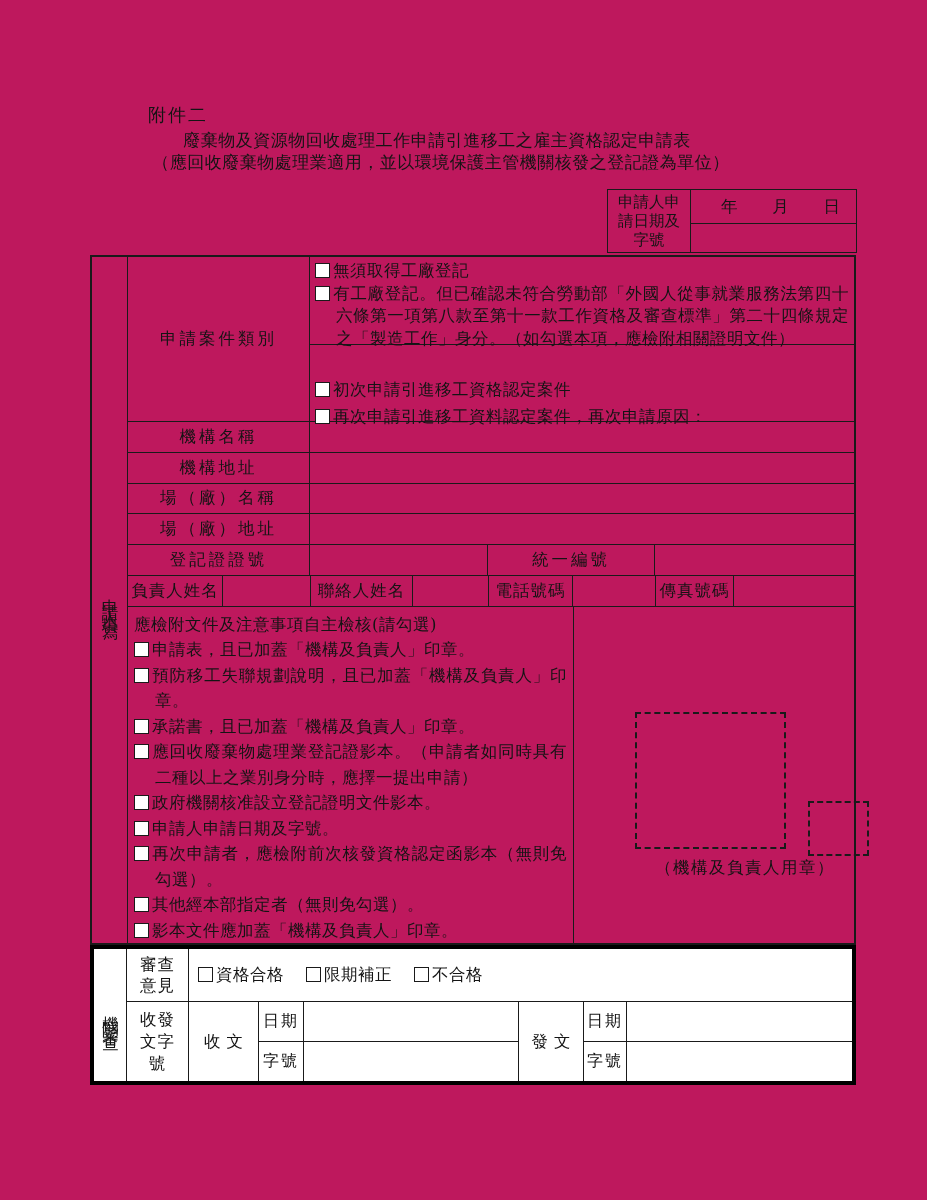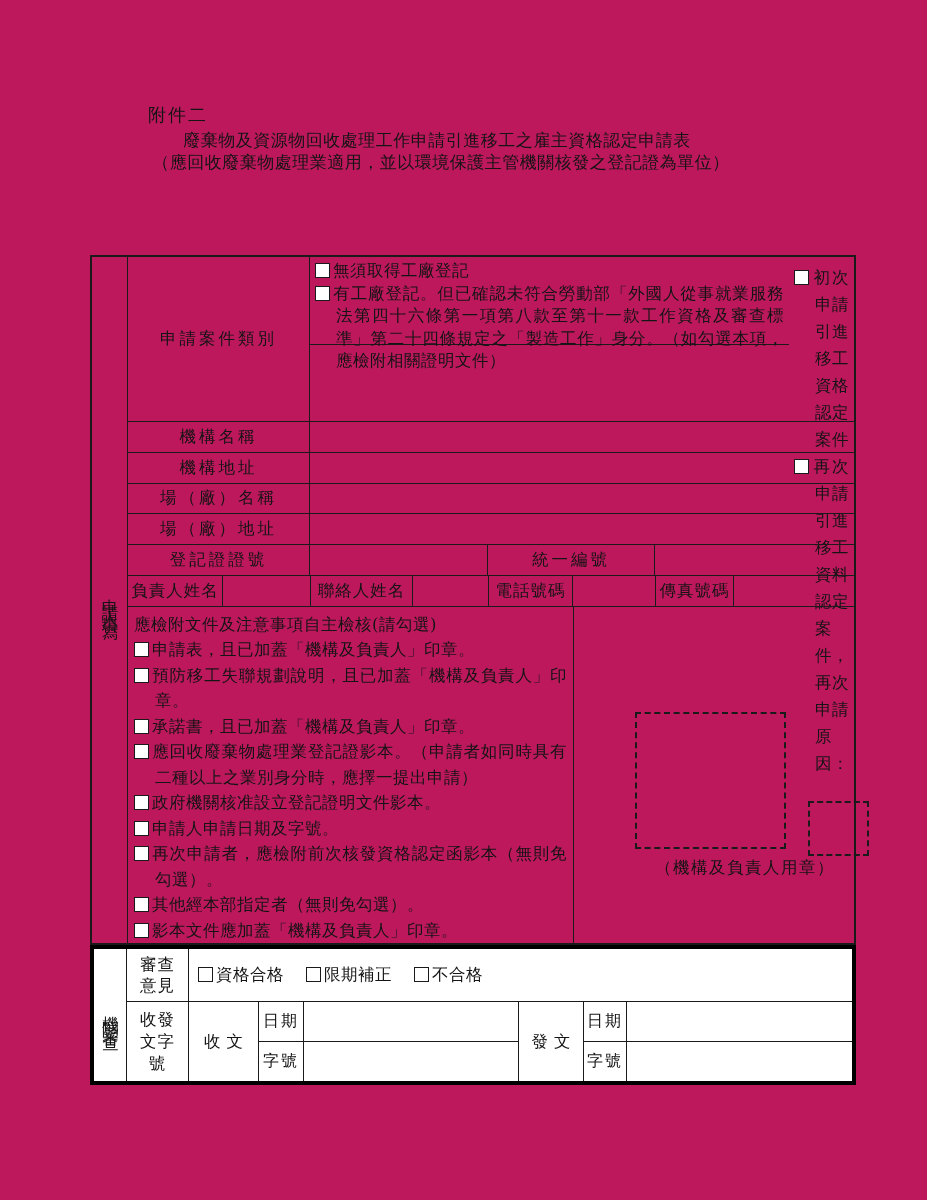--- a/index.html
+++ b/index.html
@@ -106,6 +106,17 @@
   <div class="title1">廢棄物及資源物回收處理工作申請引進移工之雇主資格認定申請表</div>
   <div class="title2">（應回收廢棄物處理業適用，並以環境保護主管機關核發之登記證為單位）</div>
 
+  <div class="date-box">
+    <div class="db-label">申請人申請日期及字號</div>
+    <div class="db-right">
+      <div class="db-ymd">
+        <span>年</span>
+        <span>月</span>
+        <span>日</span>
+      </div>
+      <div class="db-blank"></div>
+    </div>
+  </div>
 
   <div class="main-table">
     <div class="strip vstrip">

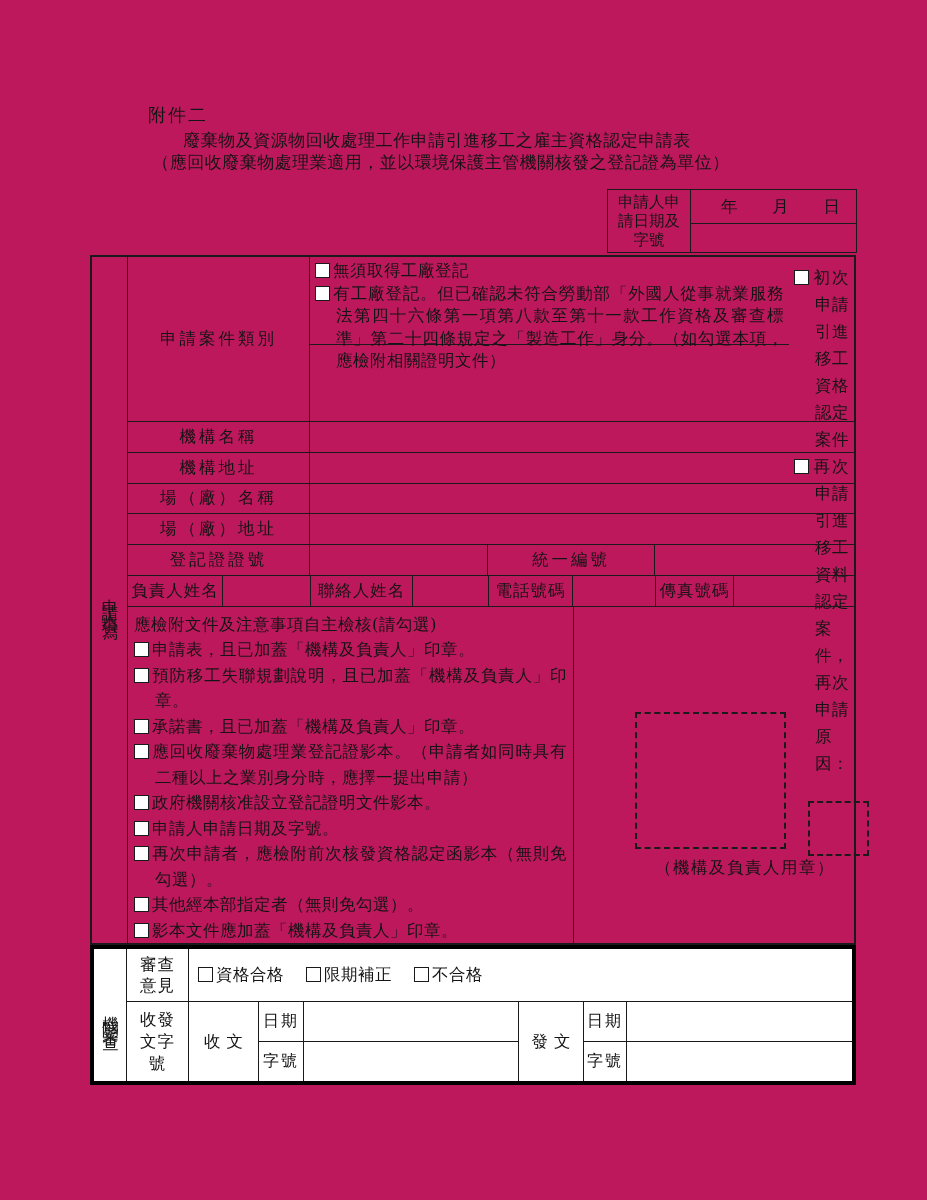--- a/index.html
+++ b/index.html
@@ -37,7 +37,7 @@
   .row { display:flex; }
   .r-case { height:165px; }
   .r-case .case-label { width:182px;text-align:center; }
-  .r-case .case-content { flex:1; display:flex; flex-direction:row; }
+  .r-case .case-content { flex:1; display:flex; flex-direction:column;gap:24px; }
   .opt-group-a { height:88px; border-bottom:1.5px solid #1a1a1a; padding:3px 5px 0 5px; }
   .opt-group-b { flex:1; padding:7px 5px 0 5px; }
   .opt-item { font-size:16.5px; line-height:22.5px; letter-spacing:0.5px; padding-left:21px; text-indent:-21px; text-align:justify; }

